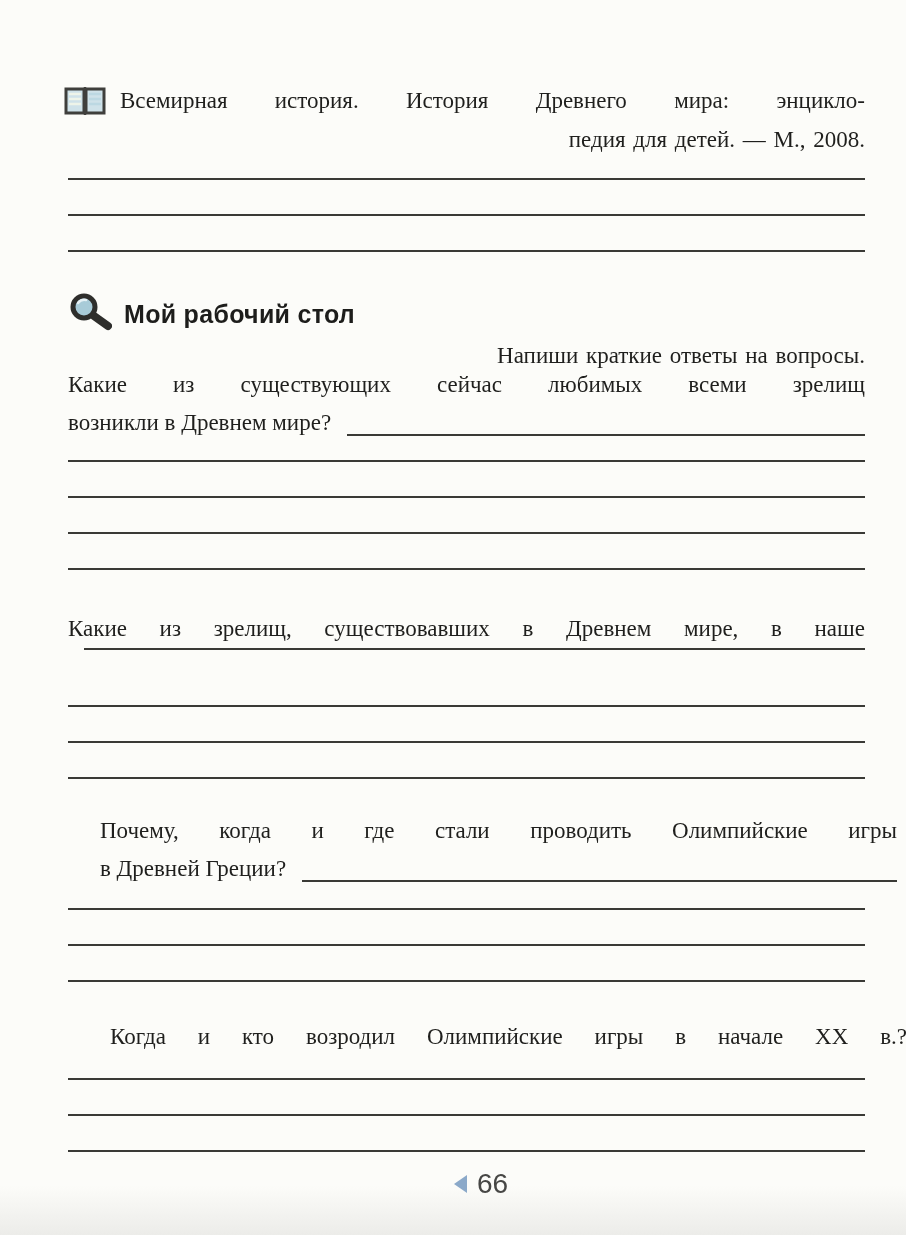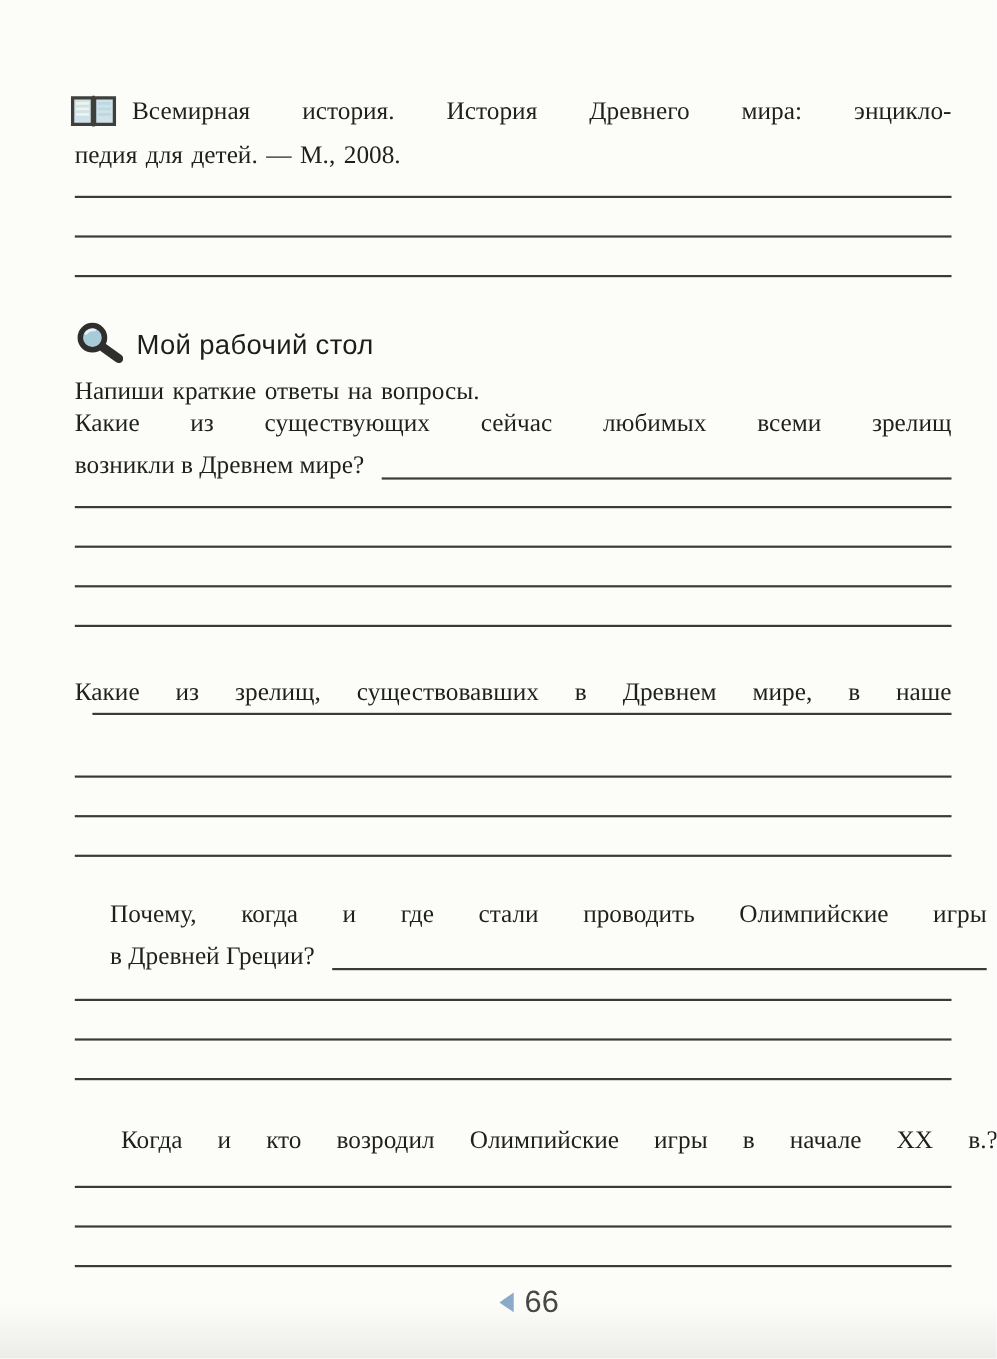--- a/index.html
+++ b/index.html
@@ -14,7 +14,7 @@
   .block{position:absolute;left:68px;width:797px;}
   .txt{font-size:23px;line-height:38px;color:#1f1f1d;}
   .just{text-align:justify;text-align-last:justify;word-spacing:2px;}
-  .left{text-align:left;word-spacing:2px;}
+  .left{text-align:right;word-spacing:2px;}
   
   .rline{height:34px;border-bottom:2px solid #3a3a36;}
   

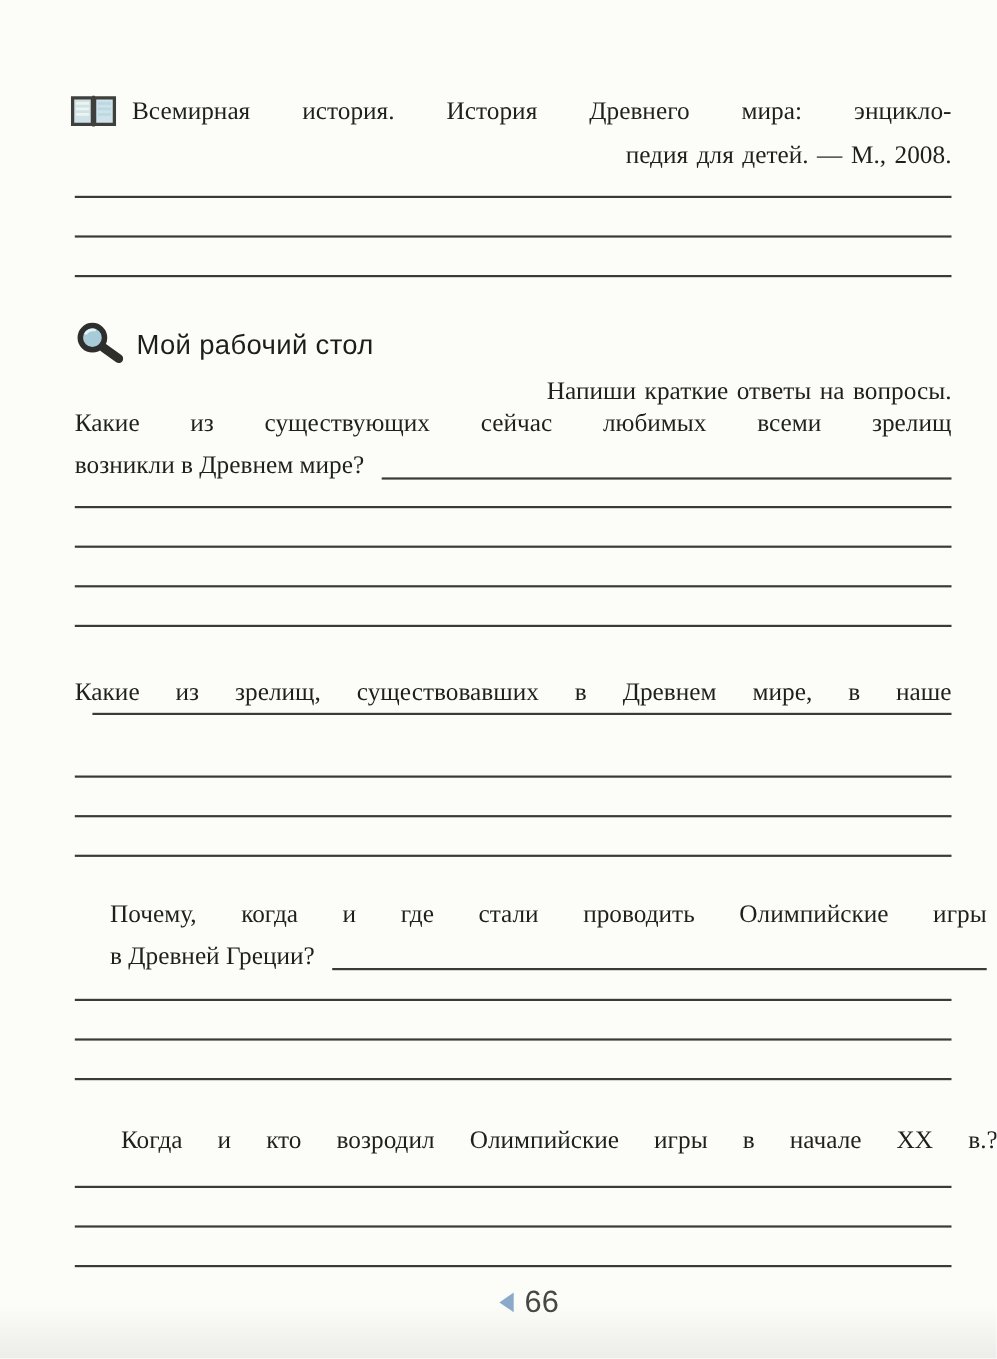--- a/index.html
+++ b/index.html
@@ -28,7 +28,7 @@
   .heading{display:flex;align-items:center;gap:12px;}
   .heading .htitle{
     font-family:"Liberation Sans", sans-serif;
-    font-weight:normal;font-size:25px;color:#1d1d1b;letter-spacing:0.3px;
+    font-weight:bold;font-size:25px;color:#1d1d1b;letter-spacing:0.3px;
   }
   
   .footer{position:absolute;left:0;top:1168px;width:906px;

